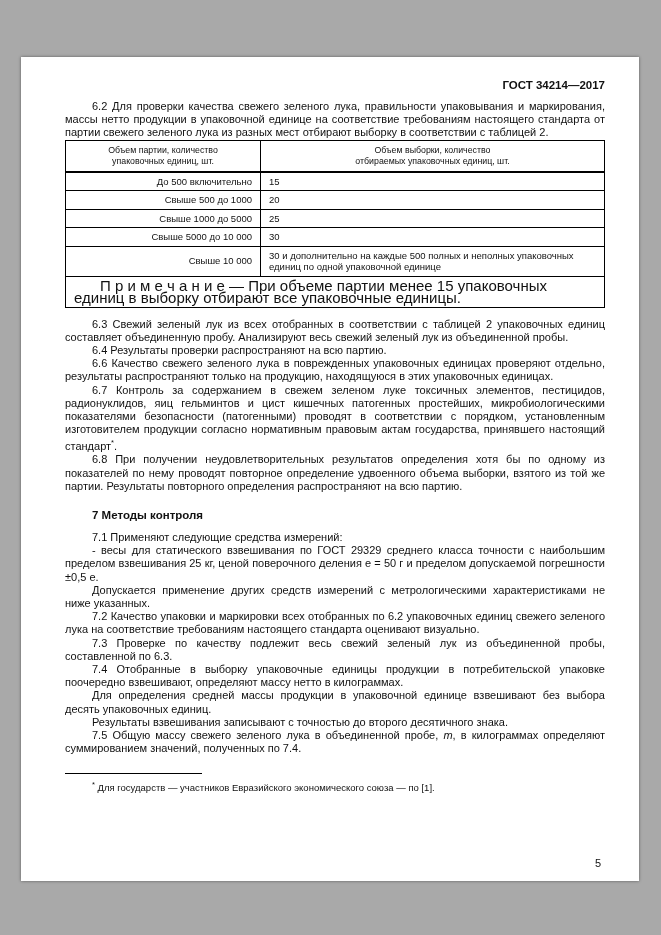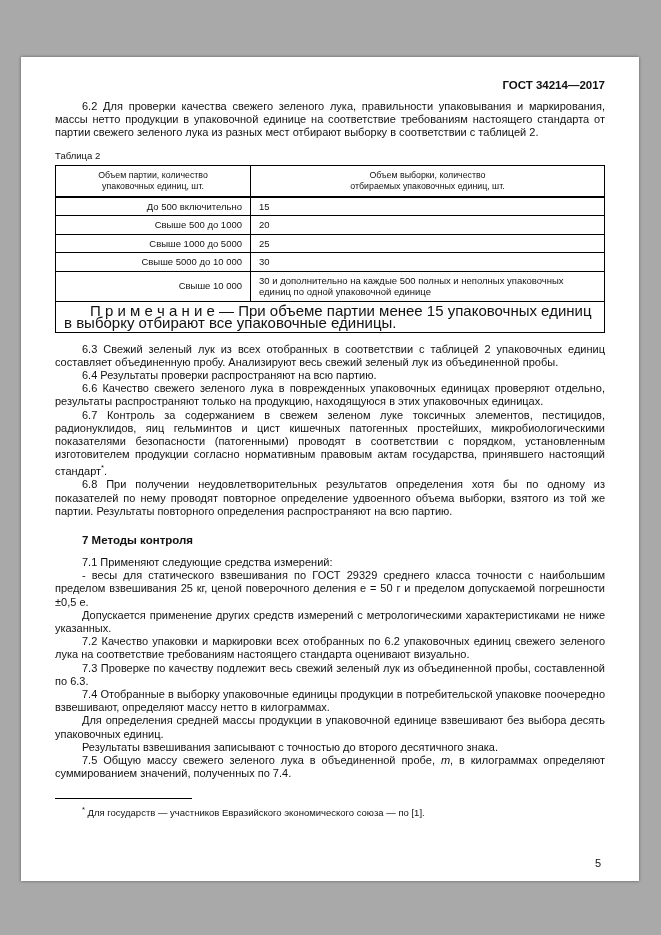--- a/index.html
+++ b/index.html
@@ -17,7 +17,7 @@
     background:#ffffff;
     box-shadow:0 0 3px rgba(0,0,0,0.45);
   }
-  .content { padding:22px 34px 0 34px; }
+  .content { padding:22px 34px 0 44px; }
   .doc-header {
     text-align:right;
     font-weight:bold;

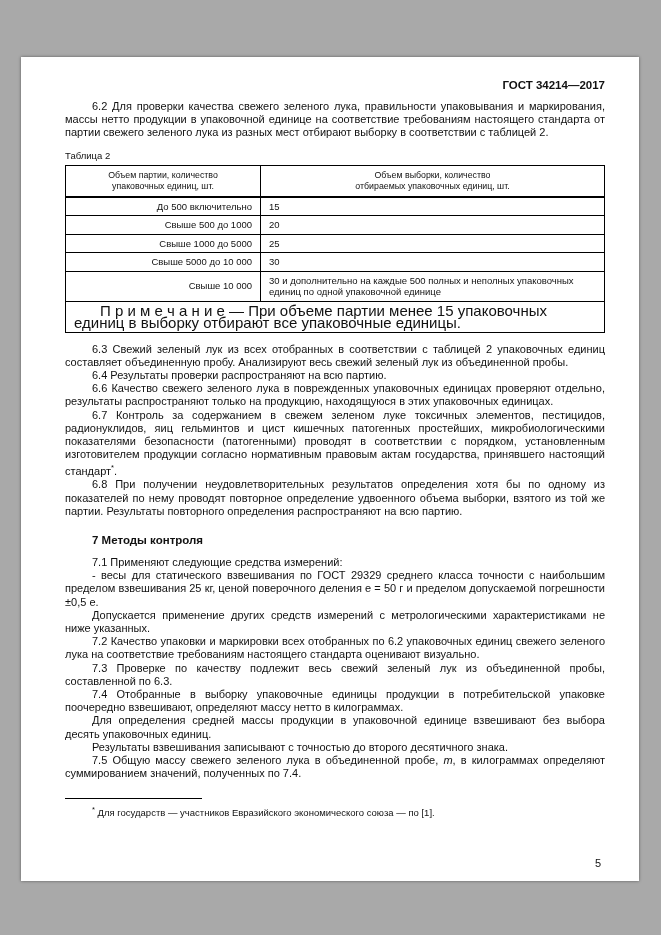--- a/index.html
+++ b/index.html
@@ -101,7 +101,6 @@
 
     <p class="para">6.2 Для проверки качества свежего зеленого лука, правильности упаковывания и маркирования, массы нетто продукции в упаковочной единице на соответствие требованиям настоящего стандарта от партии свежего зеленого лука из разных мест отбирают выборку в соответствии с таблицей 2.</p>
 
-    <div class="table-caption">Таблица 2</div>
 
     <table class="gost-table">
       <thead>

